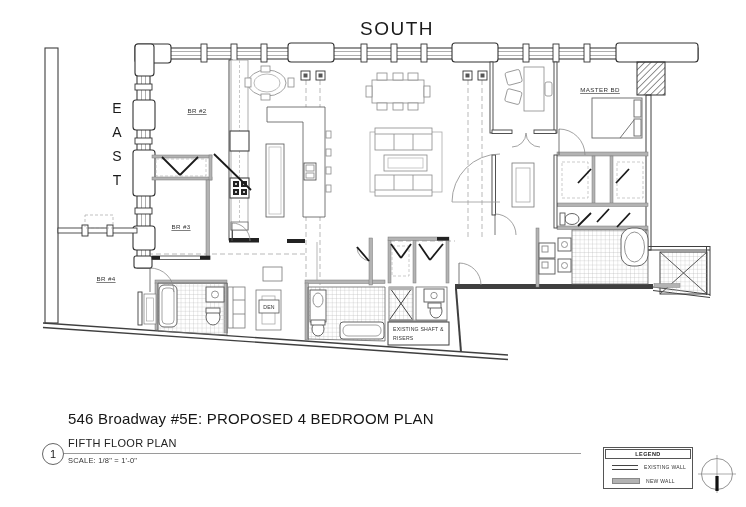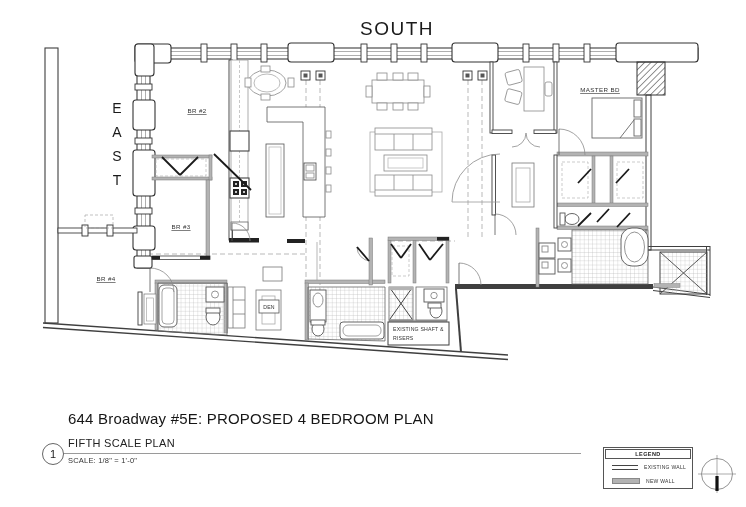--- a/index.html
+++ b/index.html
@@ -390,7 +390,7 @@
 <div class="abs" id="south-label">SOUTH</div>
 <div class="abs" id="east-label">EAST</div>
 
-<div class="abs" id="plan-title">644 Broadway #5E: PROPOSED 4 BEDROOM PLAN</div>
+<div class="abs" id="plan-title">546 Broadway #5E: PROPOSED 4 BEDROOM PLAN</div>
 <div class="abs" id="drawing-name">FIFTH SCALE PLAN</div>
 <div class="abs" id="scale-note">SCALE: 1/8" = 1'-0"</div>
 <div class="abs" id="title-line"></div>

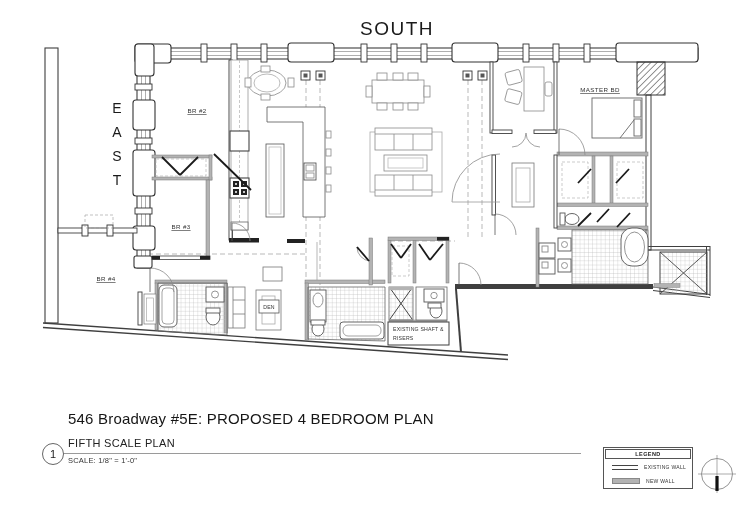--- a/index.html
+++ b/index.html
@@ -391,7 +391,7 @@
 <div class="abs" id="east-label">EAST</div>
 
 <div class="abs" id="plan-title">546 Broadway #5E: PROPOSED 4 BEDROOM PLAN</div>
-<div class="abs" id="drawing-name">FIFTH SCALE PLAN</div>
+<div class="abs" id="drawing-name">FIFTH FLOOR PLAN</div>
 <div class="abs" id="scale-note">SCALE: 1/8" = 1'-0"</div>
 <div class="abs" id="title-line"></div>
 <div class="abs" id="drawing-number">1</div>

